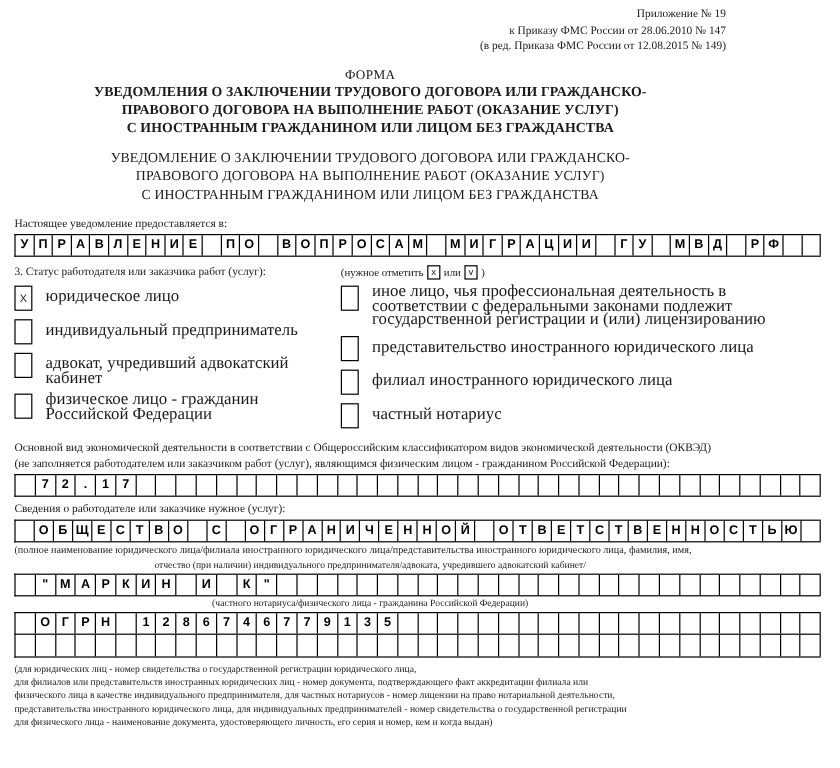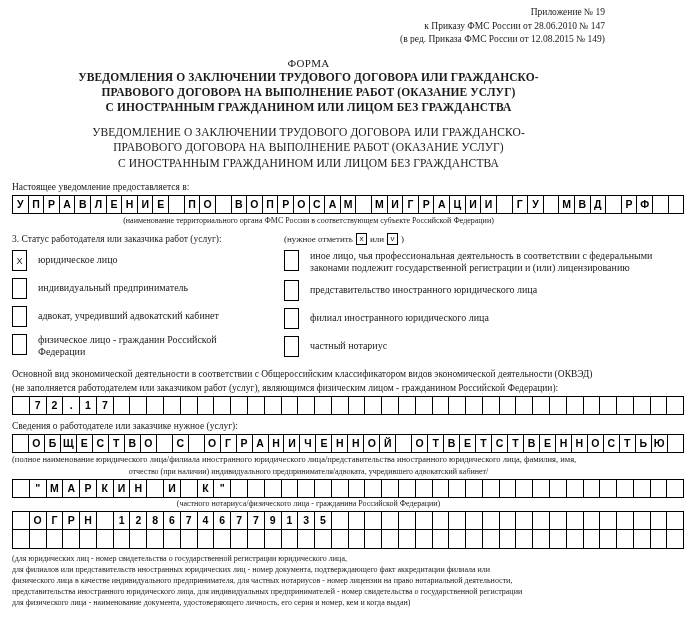--- a/index.html
+++ b/index.html
@@ -257,7 +257,6 @@
         <div class="cell"></div>
         <div class="cell"></div>
       </div>
-    <div class="caption" style="margin-top:1.5px;">(наименование территориального органа ФМС России в соответствующем субъекте Российской Федерации)</div>
   </div>
 
   <div class="status-head">

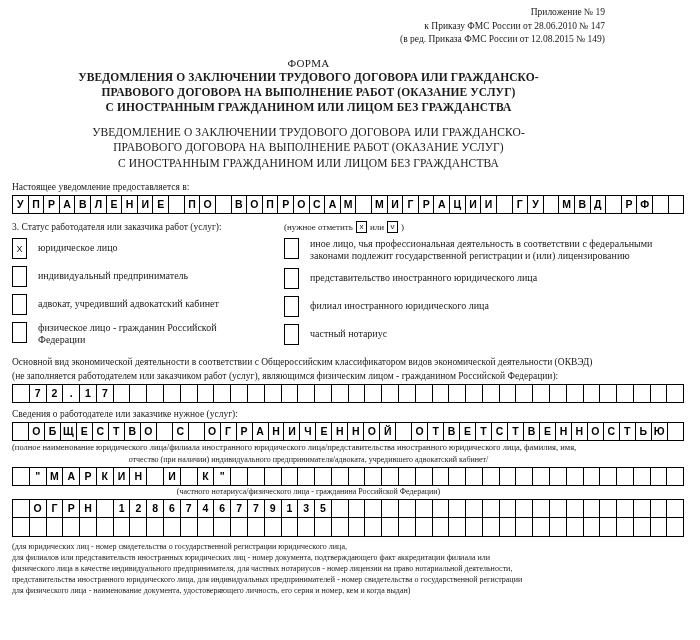--- a/index.html
+++ b/index.html
@@ -159,7 +159,7 @@
     background: #fff;
   }
   .opt .otext {
-    font-size: 10px;
+    font-size: 14px;
     line-height: 11.5px;
     margin-left: 11px;
     padding-top: 4px;

